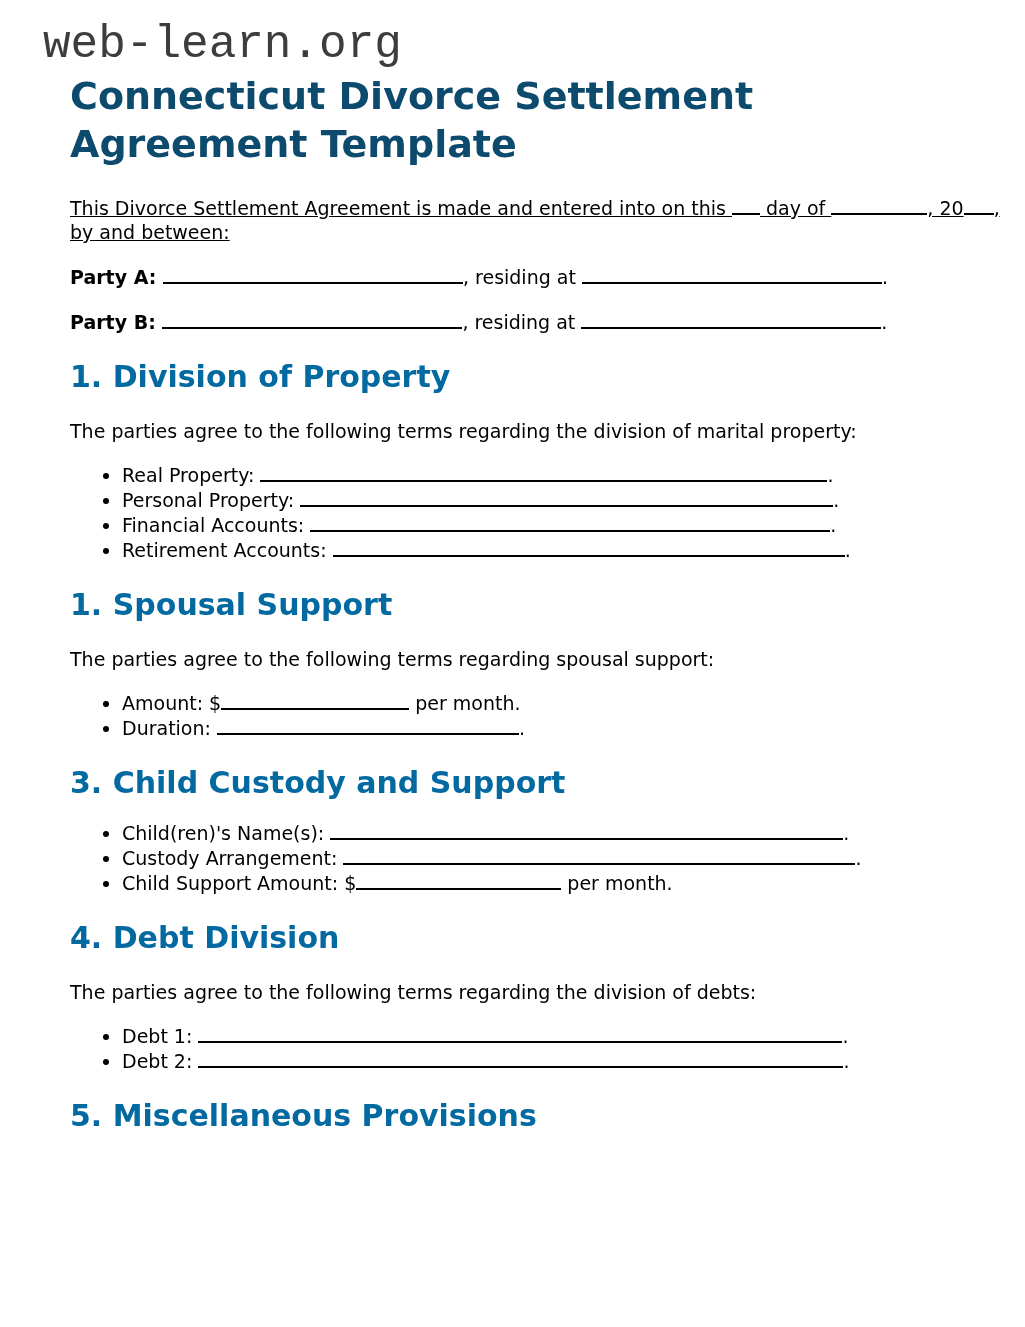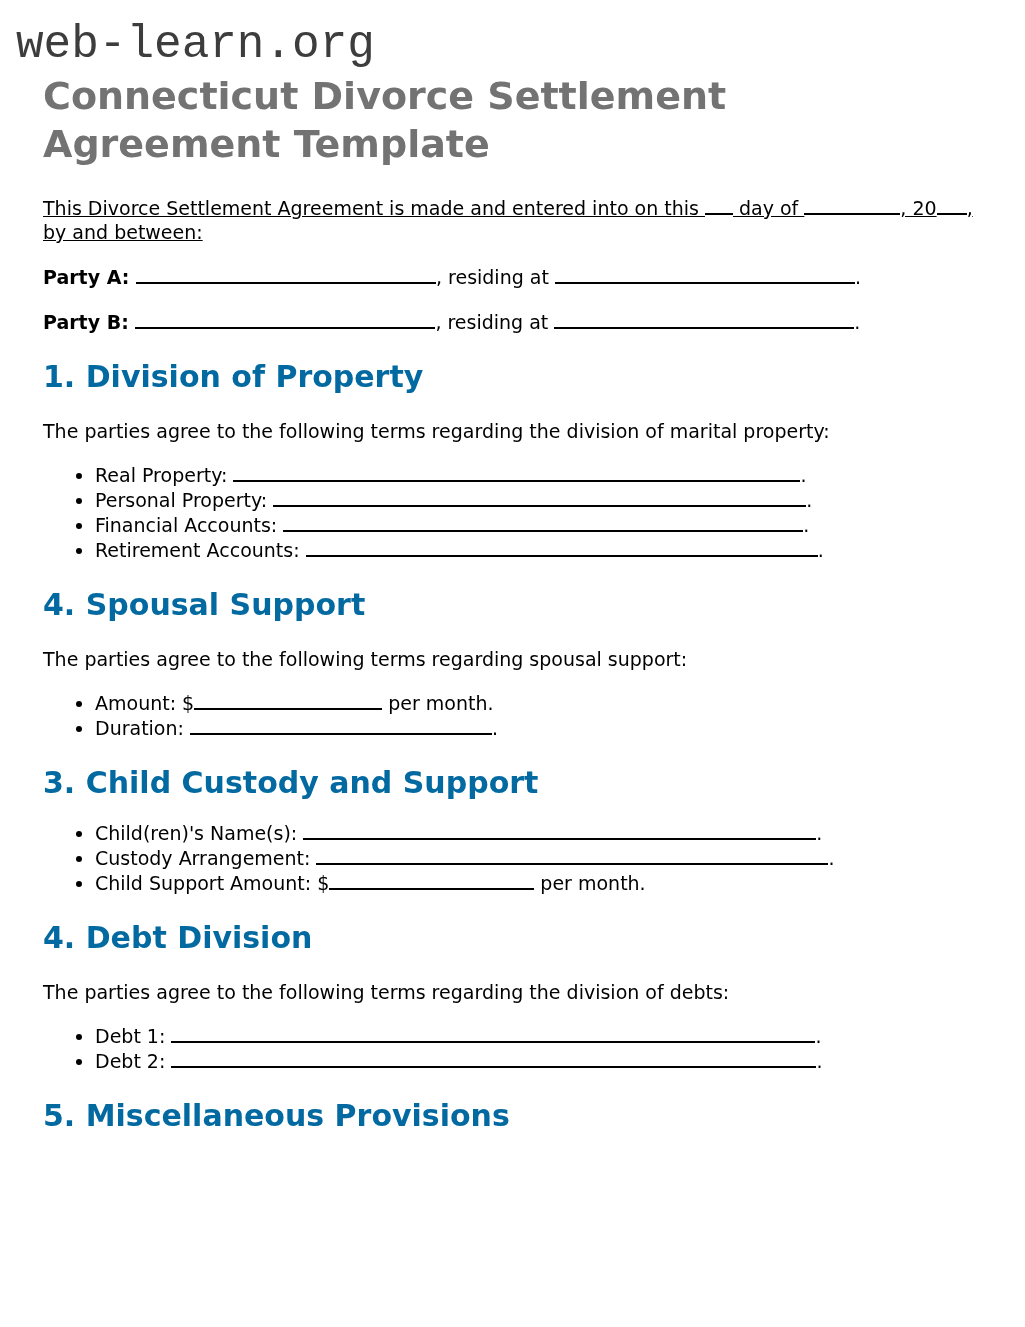--- a/index.html
+++ b/index.html
@@ -16,7 +16,7 @@
     box-sizing: border-box;
     width: 1025px;
     min-height: 1327px;
-    padding: 22px 23px 60px 43px;
+    padding: 22px 23px 60px 70px;
     background: #ffffff;
   }
   .logo {

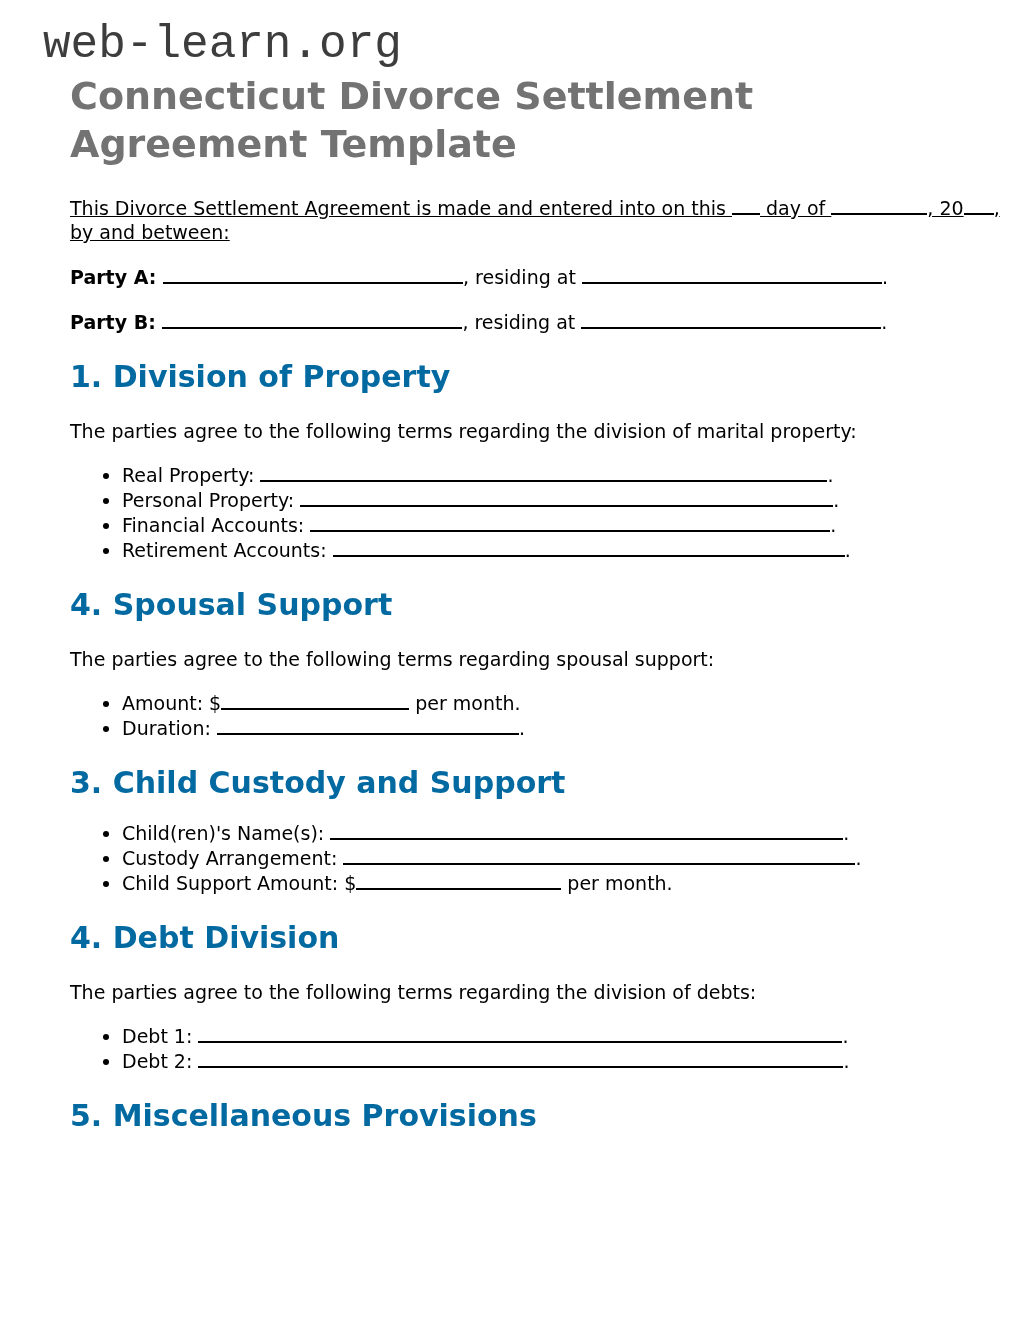--- a/index.html
+++ b/index.html
@@ -31,7 +31,7 @@
     font-size: 38px;
     line-height: 48px;
     font-weight: 700;
-    color: #737373;
+    color: #0c4a6e;
     margin: 4px 0 0 0;
     max-width: 780px;
   }

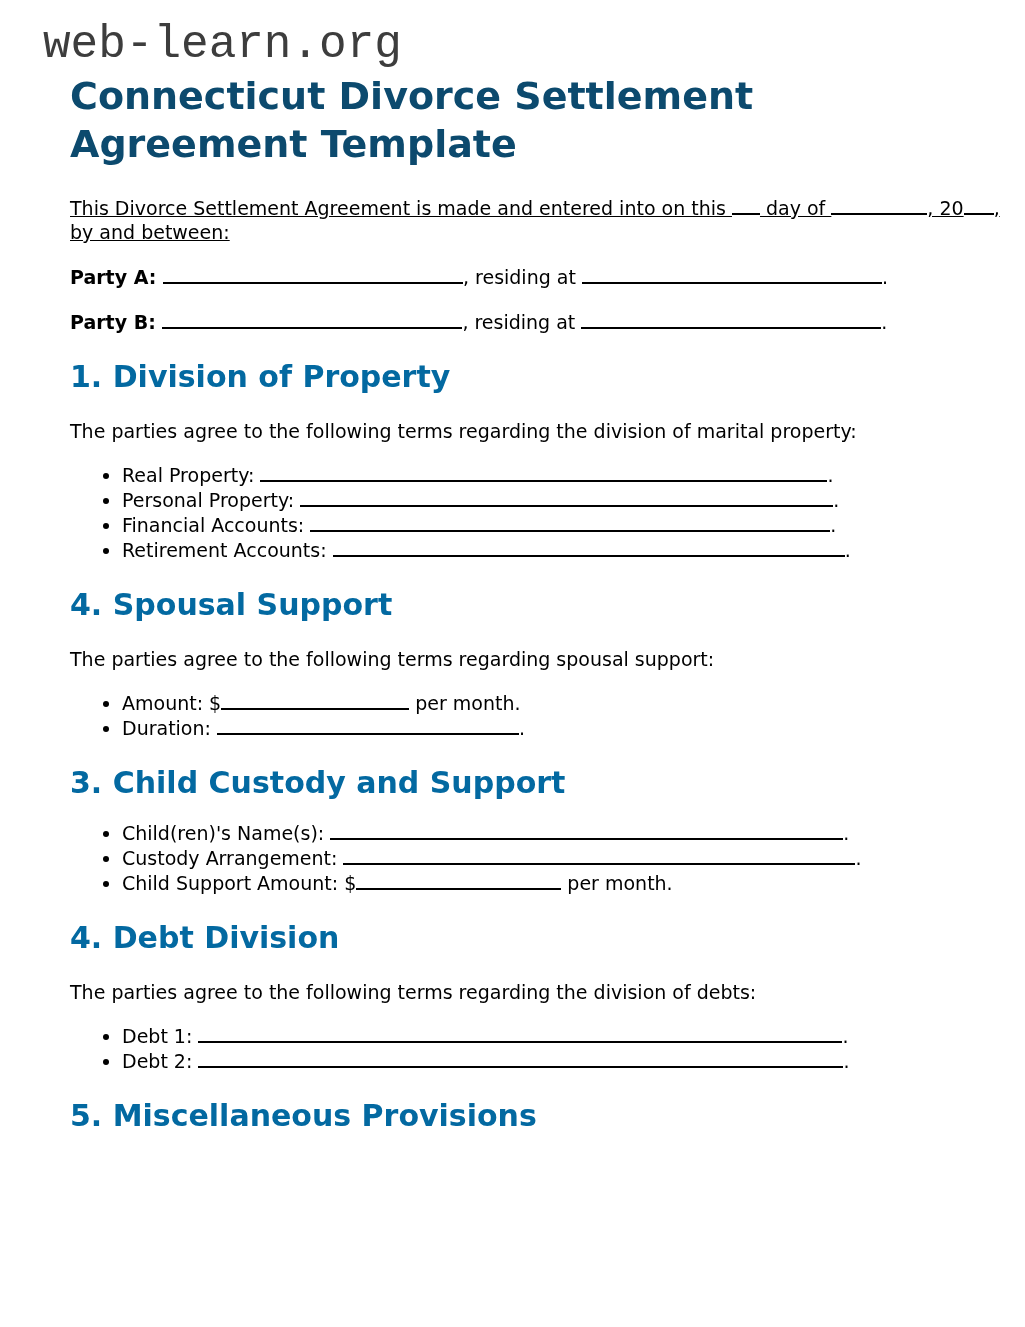--- a/index.html
+++ b/index.html
@@ -84,7 +84,7 @@
     <li><span>Retirement Accounts: </span><span class="blank" style="width: 512px;"></span><span>.</span></li>
   </ul>
 
-  <h2>4. Spousal Support</h2>
+  <h2>1. Spousal Support</h2>
   <p>The parties agree to the following terms regarding spousal support:</p>
   <ul>
     <li><span>Amount: $</span><span class="blank" style="width: 188px;"></span><span> per month.</span></li>

